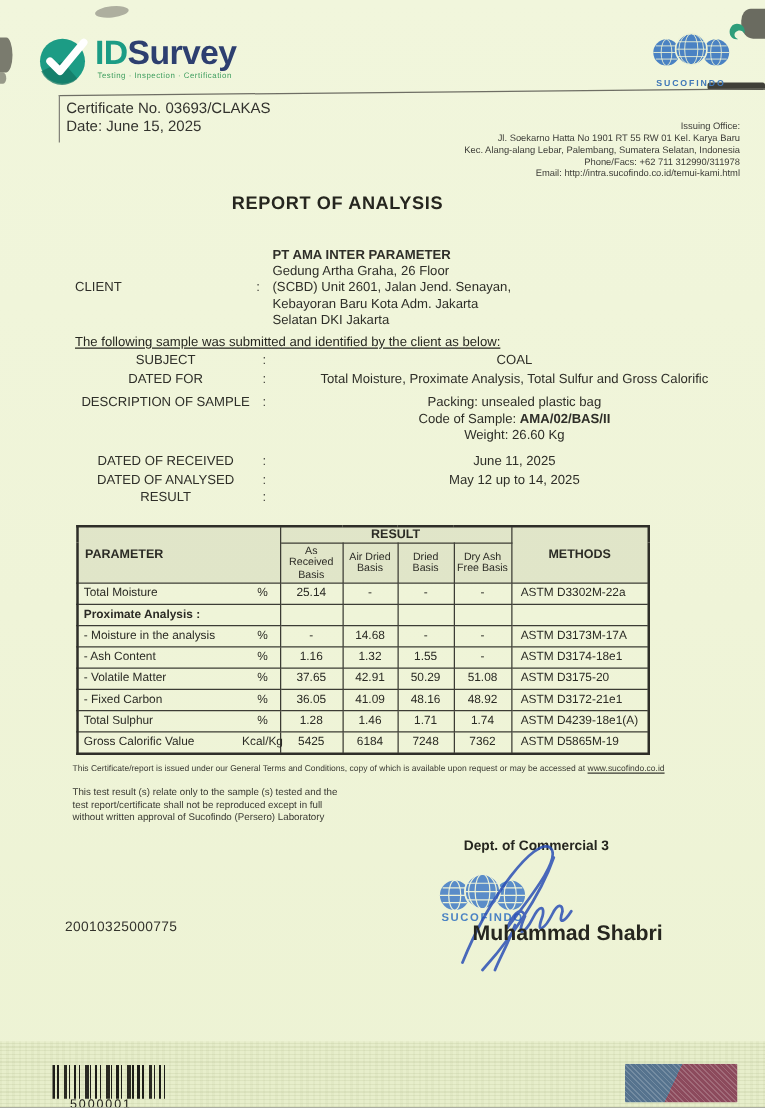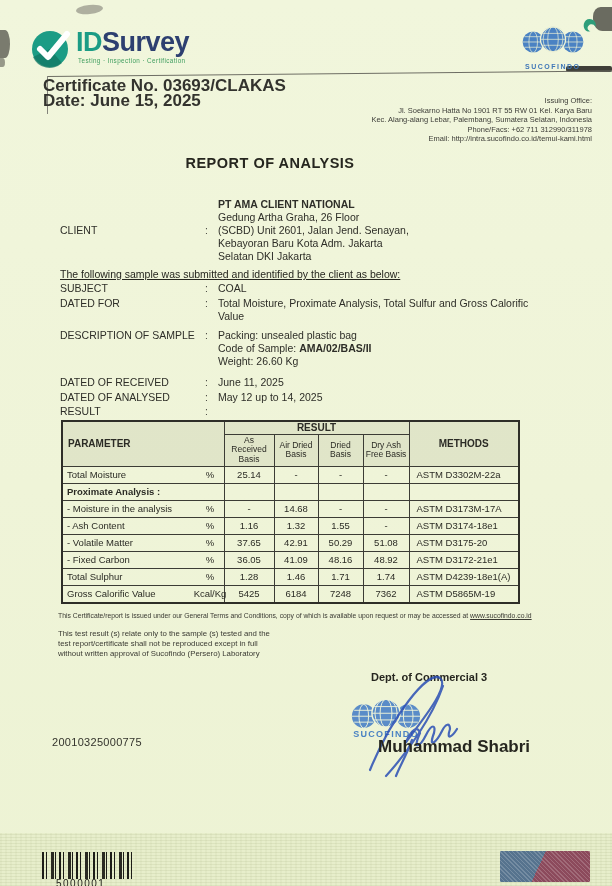--- a/index.html
+++ b/index.html
@@ -34,7 +34,7 @@
   
   .cert-hline { position:absolute; left:47px; top:76px; width:565px; height:1px; background:#6e6e64; transform:rotate(-0.55deg); transform-origin:left center; }
   .cert-vline { position:absolute; left:47px; top:76px; width:1px; height:38px; background:#83837a; }
-  .cert-text { position:absolute; left:43px; top:79px; font-size:17px; line-height:14.5px; color:#33332e;font-weight:bold; }
+  .cert-text { position:absolute; left:53px; top:79px; font-size:12px; line-height:14.5px; color:#33332e; }
   .issuing { position:absolute; right:20px; top:96px; text-align:right; font-size:7.5px; line-height:9.6px; color:#3d3d38; }
   
   .title { position:absolute; left:0; top:155px; width:540px; text-align:center; font-size:14.5px; font-weight:bold; letter-spacing:.5px; color:#26261f; }

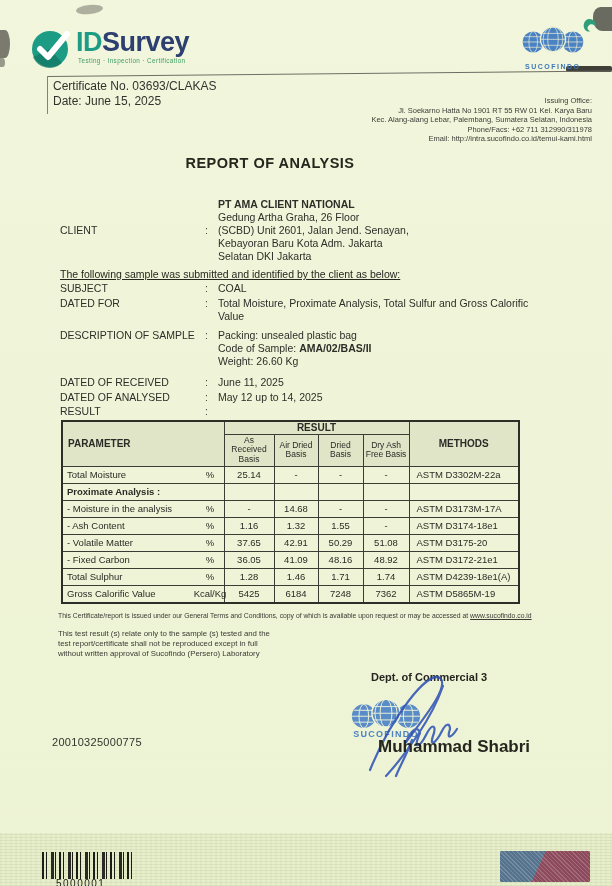--- a/index.html
+++ b/index.html
@@ -166,7 +166,7 @@
     <span class="flabel">CLIENT</span>
     <span class="fcolon">:</span>
     <span class="fvalue">
-      <span style="display:block" class="b">PT AMA CLIENT NATIONAL</span>
+      <span style="display:block" class="b">PT AMA INTER PARAMETER</span>
       <span style="display:block">
           <div>Gedung Artha Graha, 26 Floor</div>
           <div>(SCBD) Unit 2601, Jalan Jend. Senayan,</div>

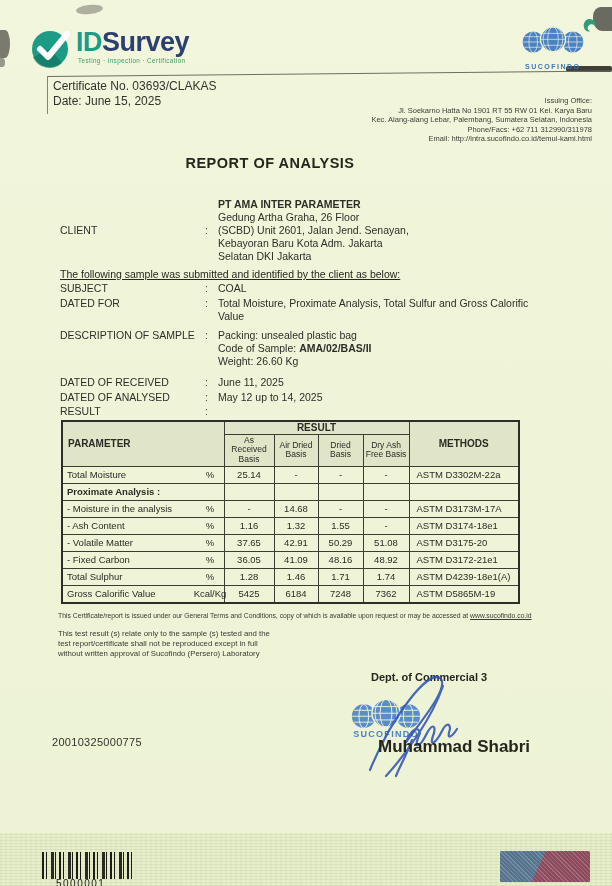--- a/index.html
+++ b/index.html
@@ -46,7 +46,7 @@
   .client-row { position:absolute; left:60px; top:198px; width:540px; }
   .b { font-weight:bold; }
   .sample-note { position:absolute; left:60px; top:268px; font-size:10.5px; text-decoration:underline; color:#26261f; }
-  .sample-fields { position:absolute; left:60px; top:282px; width:545px; }
+  .sample-fields { position:absolute; left:60px; top:282px; width:545px;text-align:center; }
   .frow { display:flex; font-size:10.5px; line-height:13px; }
   .frow:nth-child(1){ margin-bottom:2px; }
   .frow:nth-child(2){ margin-bottom:6px; }

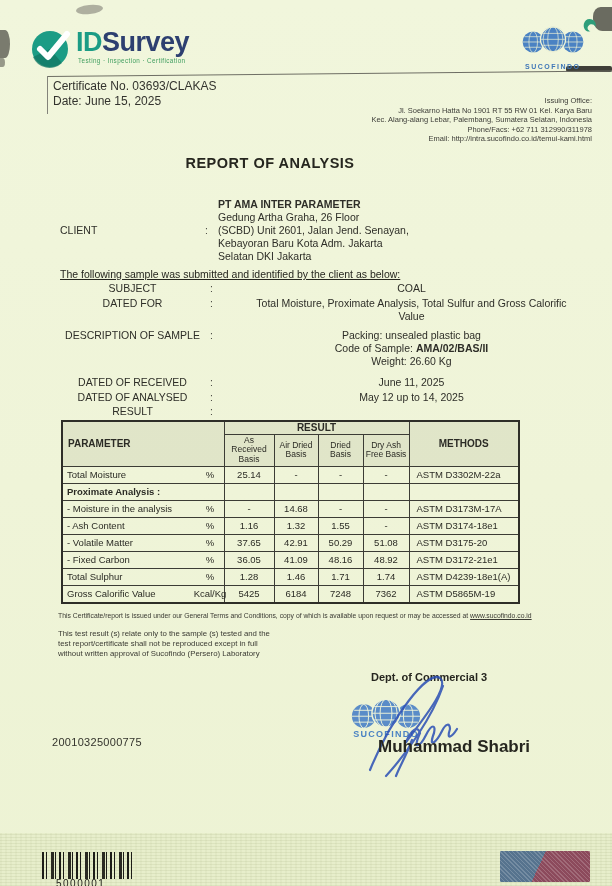--- a/index.html
+++ b/index.html
@@ -191,7 +191,6 @@
         <span class="fcolon">:</span>
         <div class="fvalue">
           <div class="fline"><span>Total Moisture, Proximate Analysis, Total Sulfur and Gross Calorific</span></div>
-          <div class="fline"><span>Value</span></div>
         </div>
       </div>
       <div class="frow">

